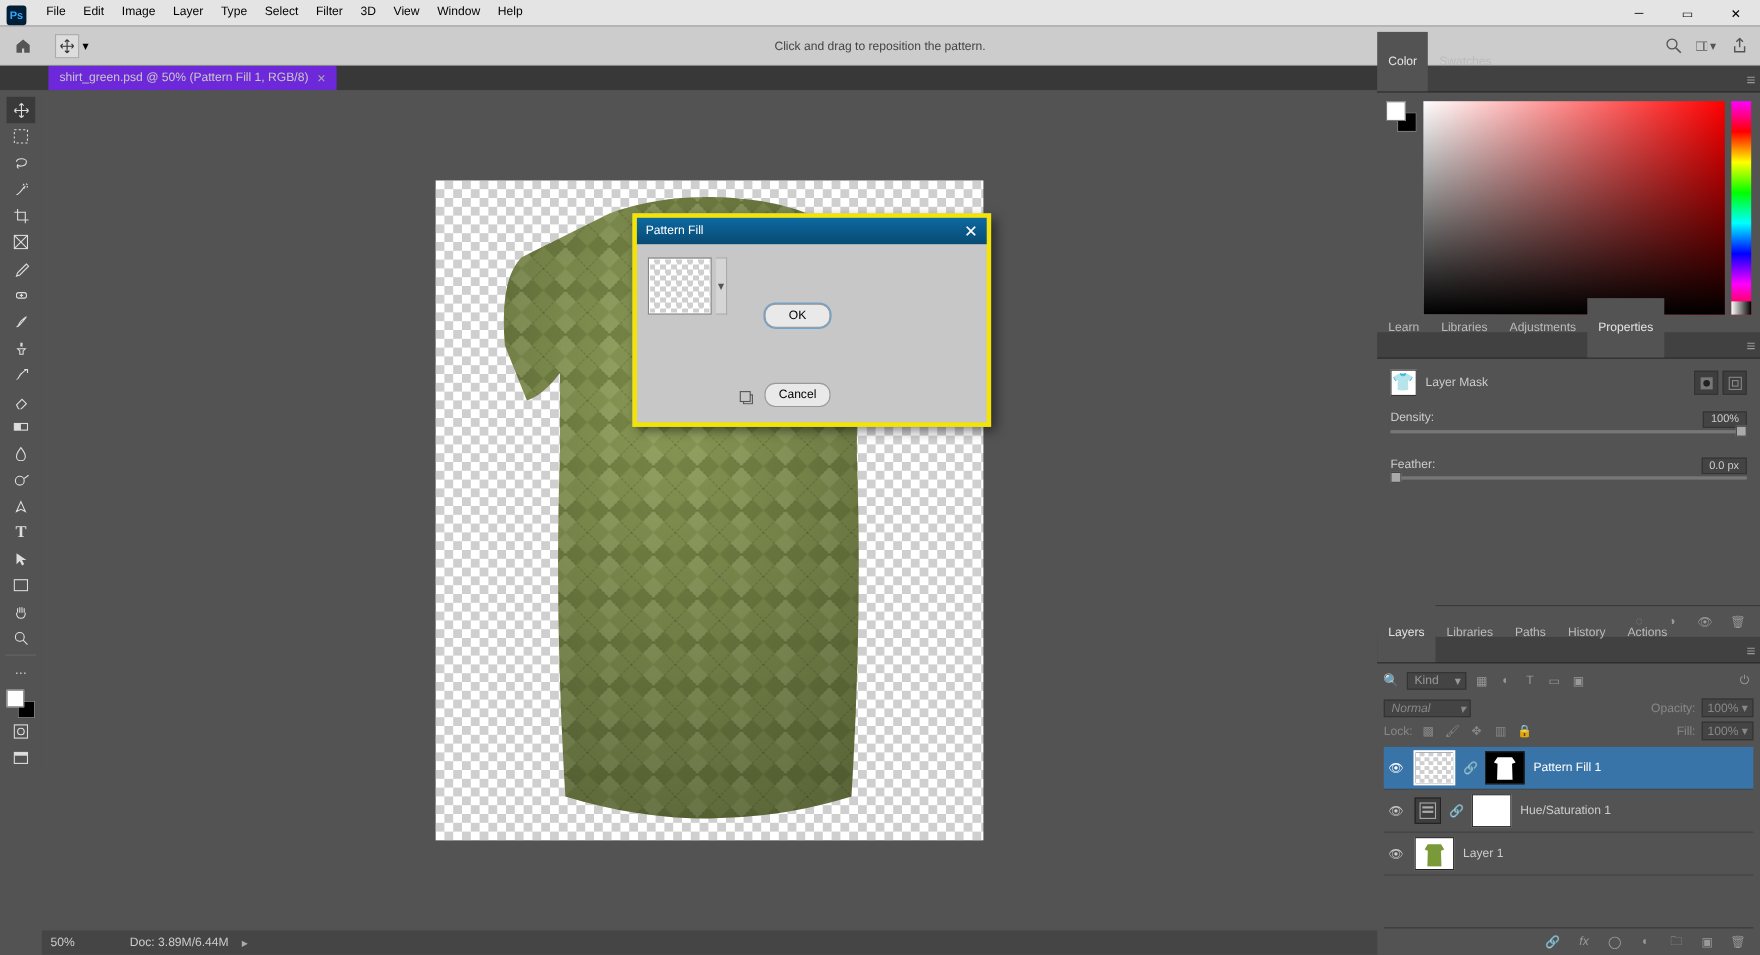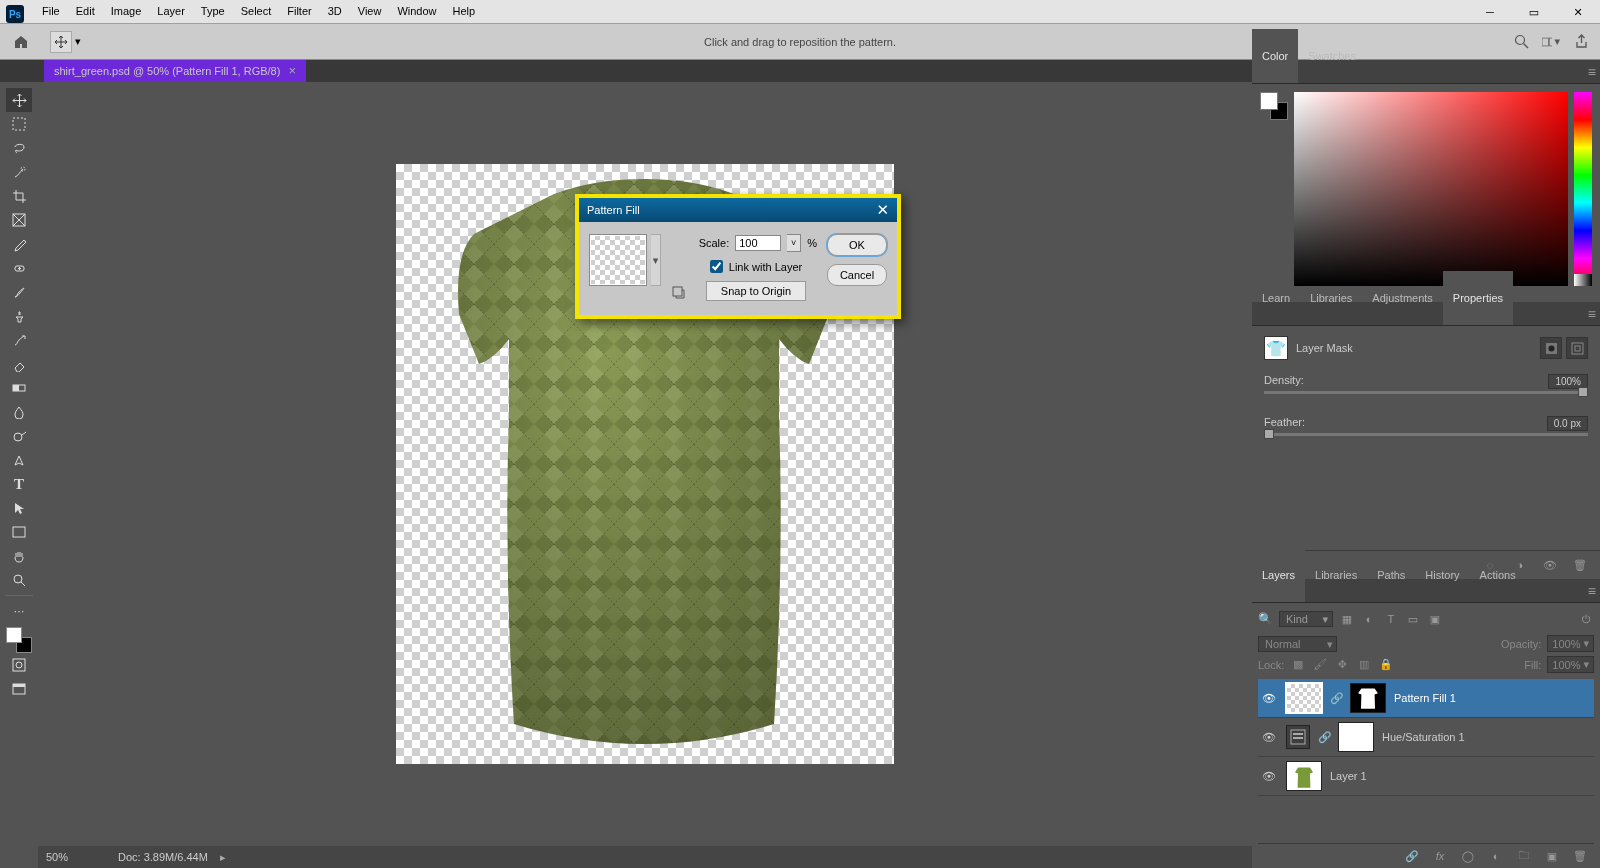--- a/index.html
+++ b/index.html
@@ -521,19 +521,6 @@
           <path d="M11 5h2v8h-8v-2" fill="none" stroke="#555"></path>
         </svg>
       </div>
-    <div class="dlg-center">
-      <div class="scale-row">
-        <span>Scale:</span>
-        <input type="text" value="100" style="">
-        <div class="dd">˅</div>
-        <span>%</span>
-      </div>
-      <div class="link-row">
-        <input type="checkbox" checked="" style="">
-        <span>Link with Layer</span>
-      </div>
-      <button class="snap-btn">Snap to Origin</button>
-    </div>
     <div class="dlg-right">
       <div class="dlg-btn ok">OK</div>
       <div class="dlg-btn">Cancel</div>

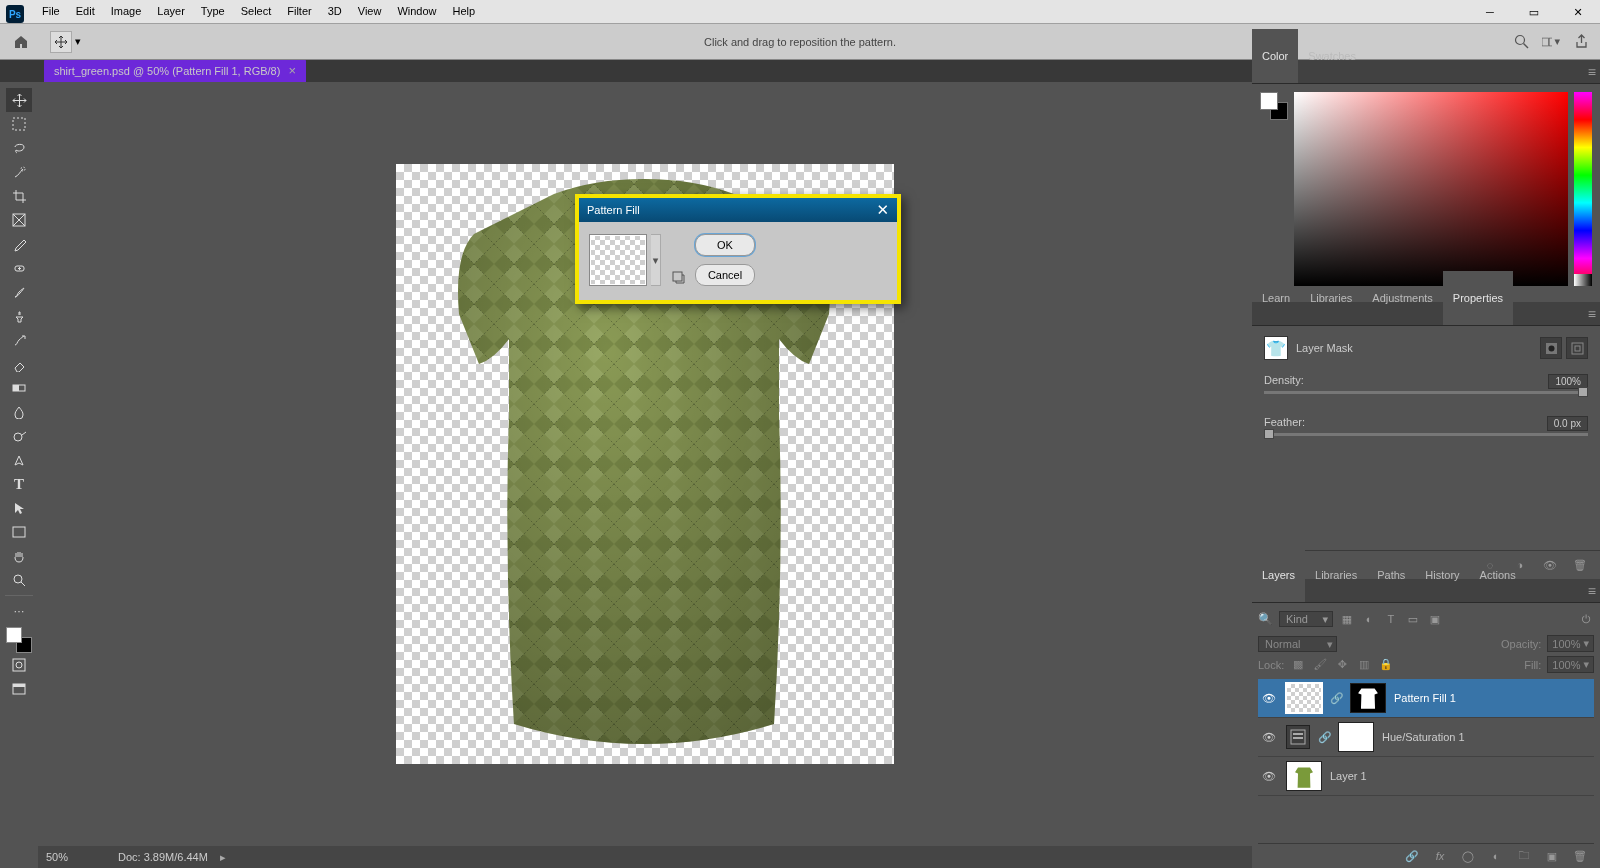--- a/index.html
+++ b/index.html
@@ -116,7 +116,7 @@
 .link-row input[type=checkbox]{ accent-color:#0b5886; width:13px; height:13px;}
 .snap-btn { align-self:center; padding: 3px 14px; background:#e9e9e9; border:1px solid #999; }
 .dlg-right { display:flex; flex-direction:column; gap:8px; width: 60px;}
-.dlg-btn { padding: 4px 0; text-align:center; border:1px solid #999; border-radius: 10px; background:#e9e9e9; }
+.dlg-btn { padding: 4px 0; text-align:center; border:1px solid #999; border-radius: 10px; background:#e9e9e9;margin-top:42px; }
 .dlg-btn.ok { box-shadow: 0 0 0 1px #6aa6d6;}
 
 svg { display:block; }

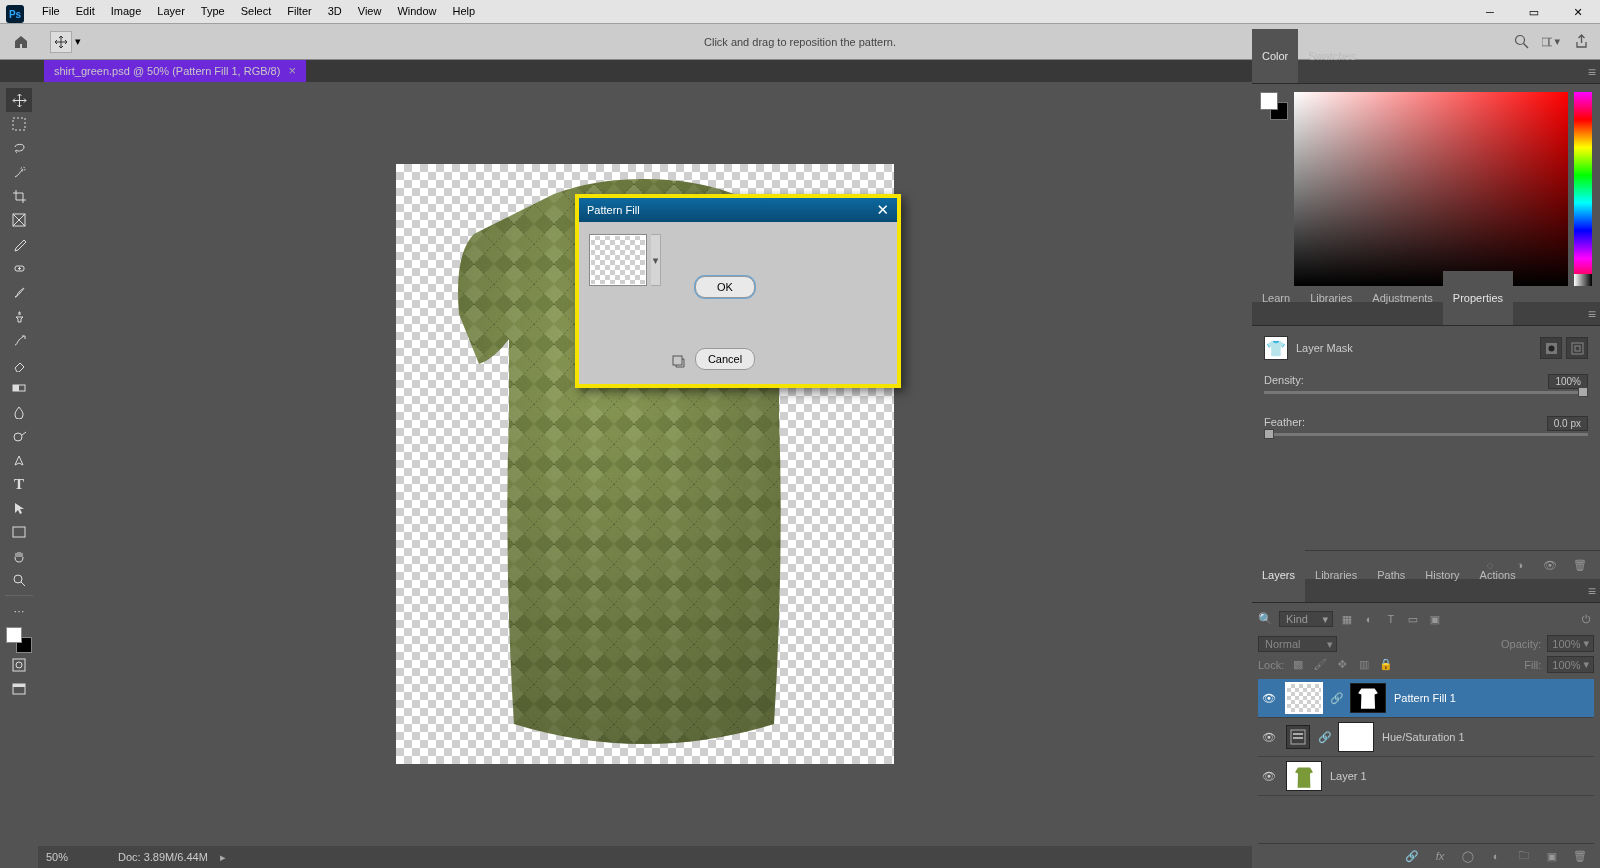--- a/index.html
+++ b/index.html
@@ -77,7 +77,7 @@
 .layers-controls .kind::after{content:"▾"; position:absolute; right:4px;}
 .lc-icon { width:16px; height:16px; display:flex; align-items:center; justify-content:center;}
 .blend-row, .lock-row { display:flex; align-items:center; gap:6px; padding: 2px 0; color:#888;}
-.blend-row .sel { background:#444; border:1px solid #333; padding:1px 36px 1px 6px; position:relative;}
+.blend-row .sel { background:#444; border:1px solid #333; padding:1px 36px 1px 6px; position:relative;font-style:italic;}
 .blend-row .sel::after{content:"▾"; position:absolute; right:4px;}
 .pct-box { background:#444; border:1px solid #333; padding:1px 4px; display:flex; align-items:center; gap:3px;}
 .layer-list { margin-top:4px; }

